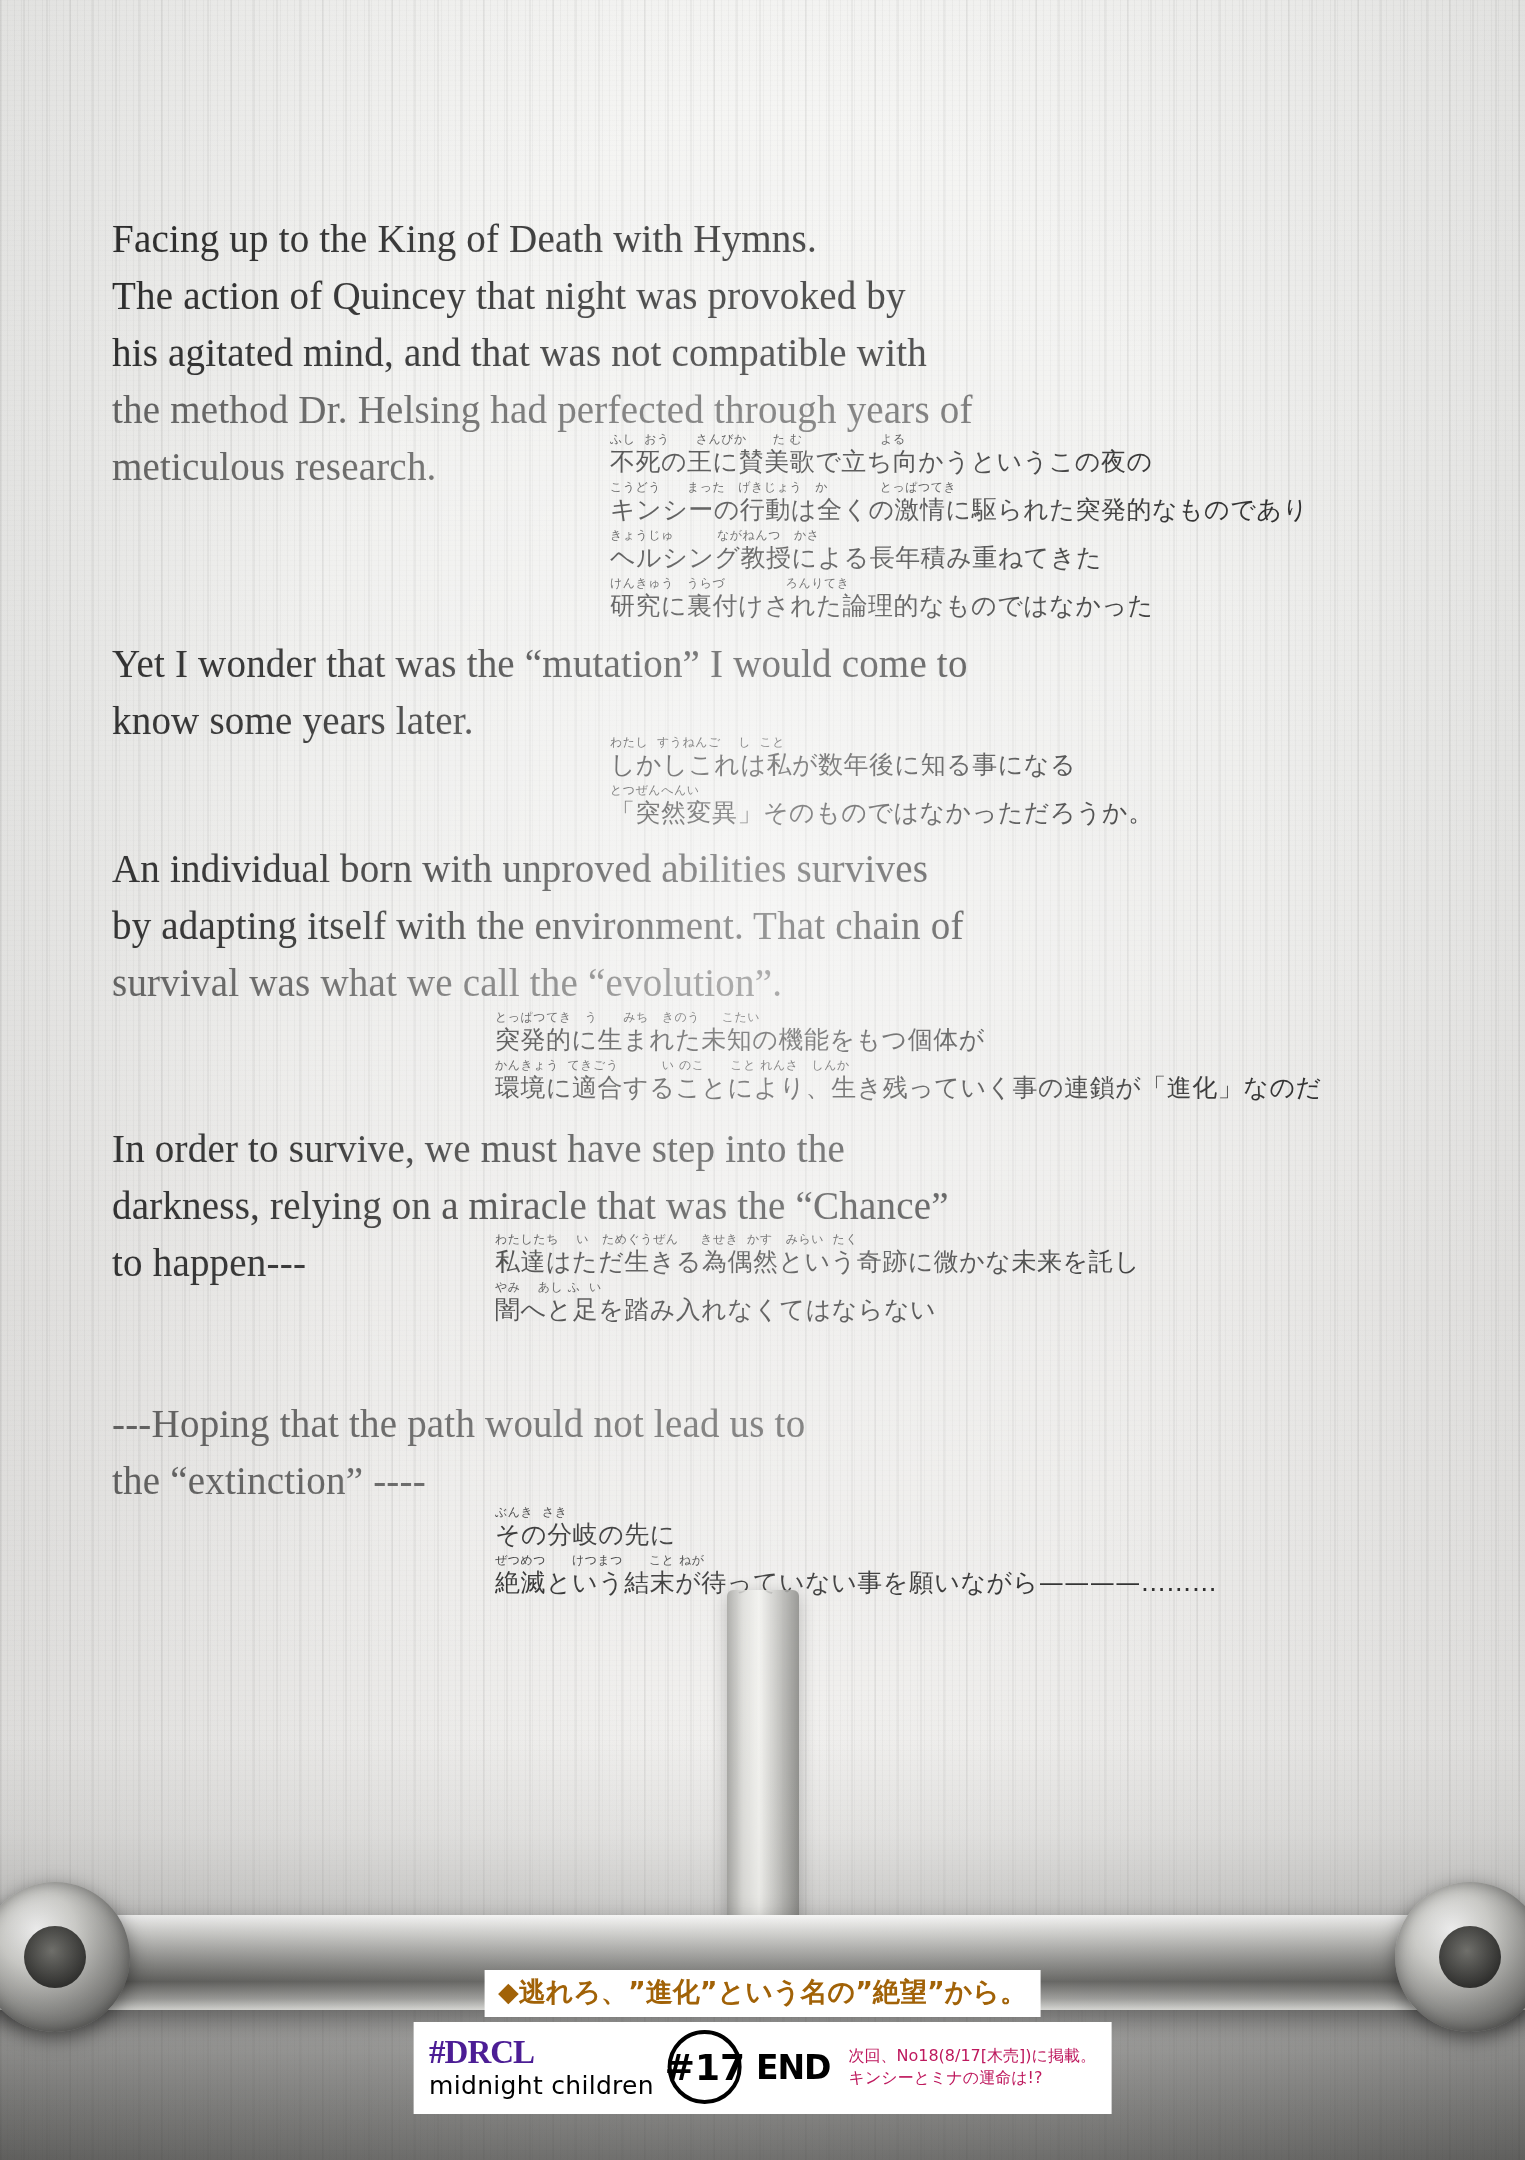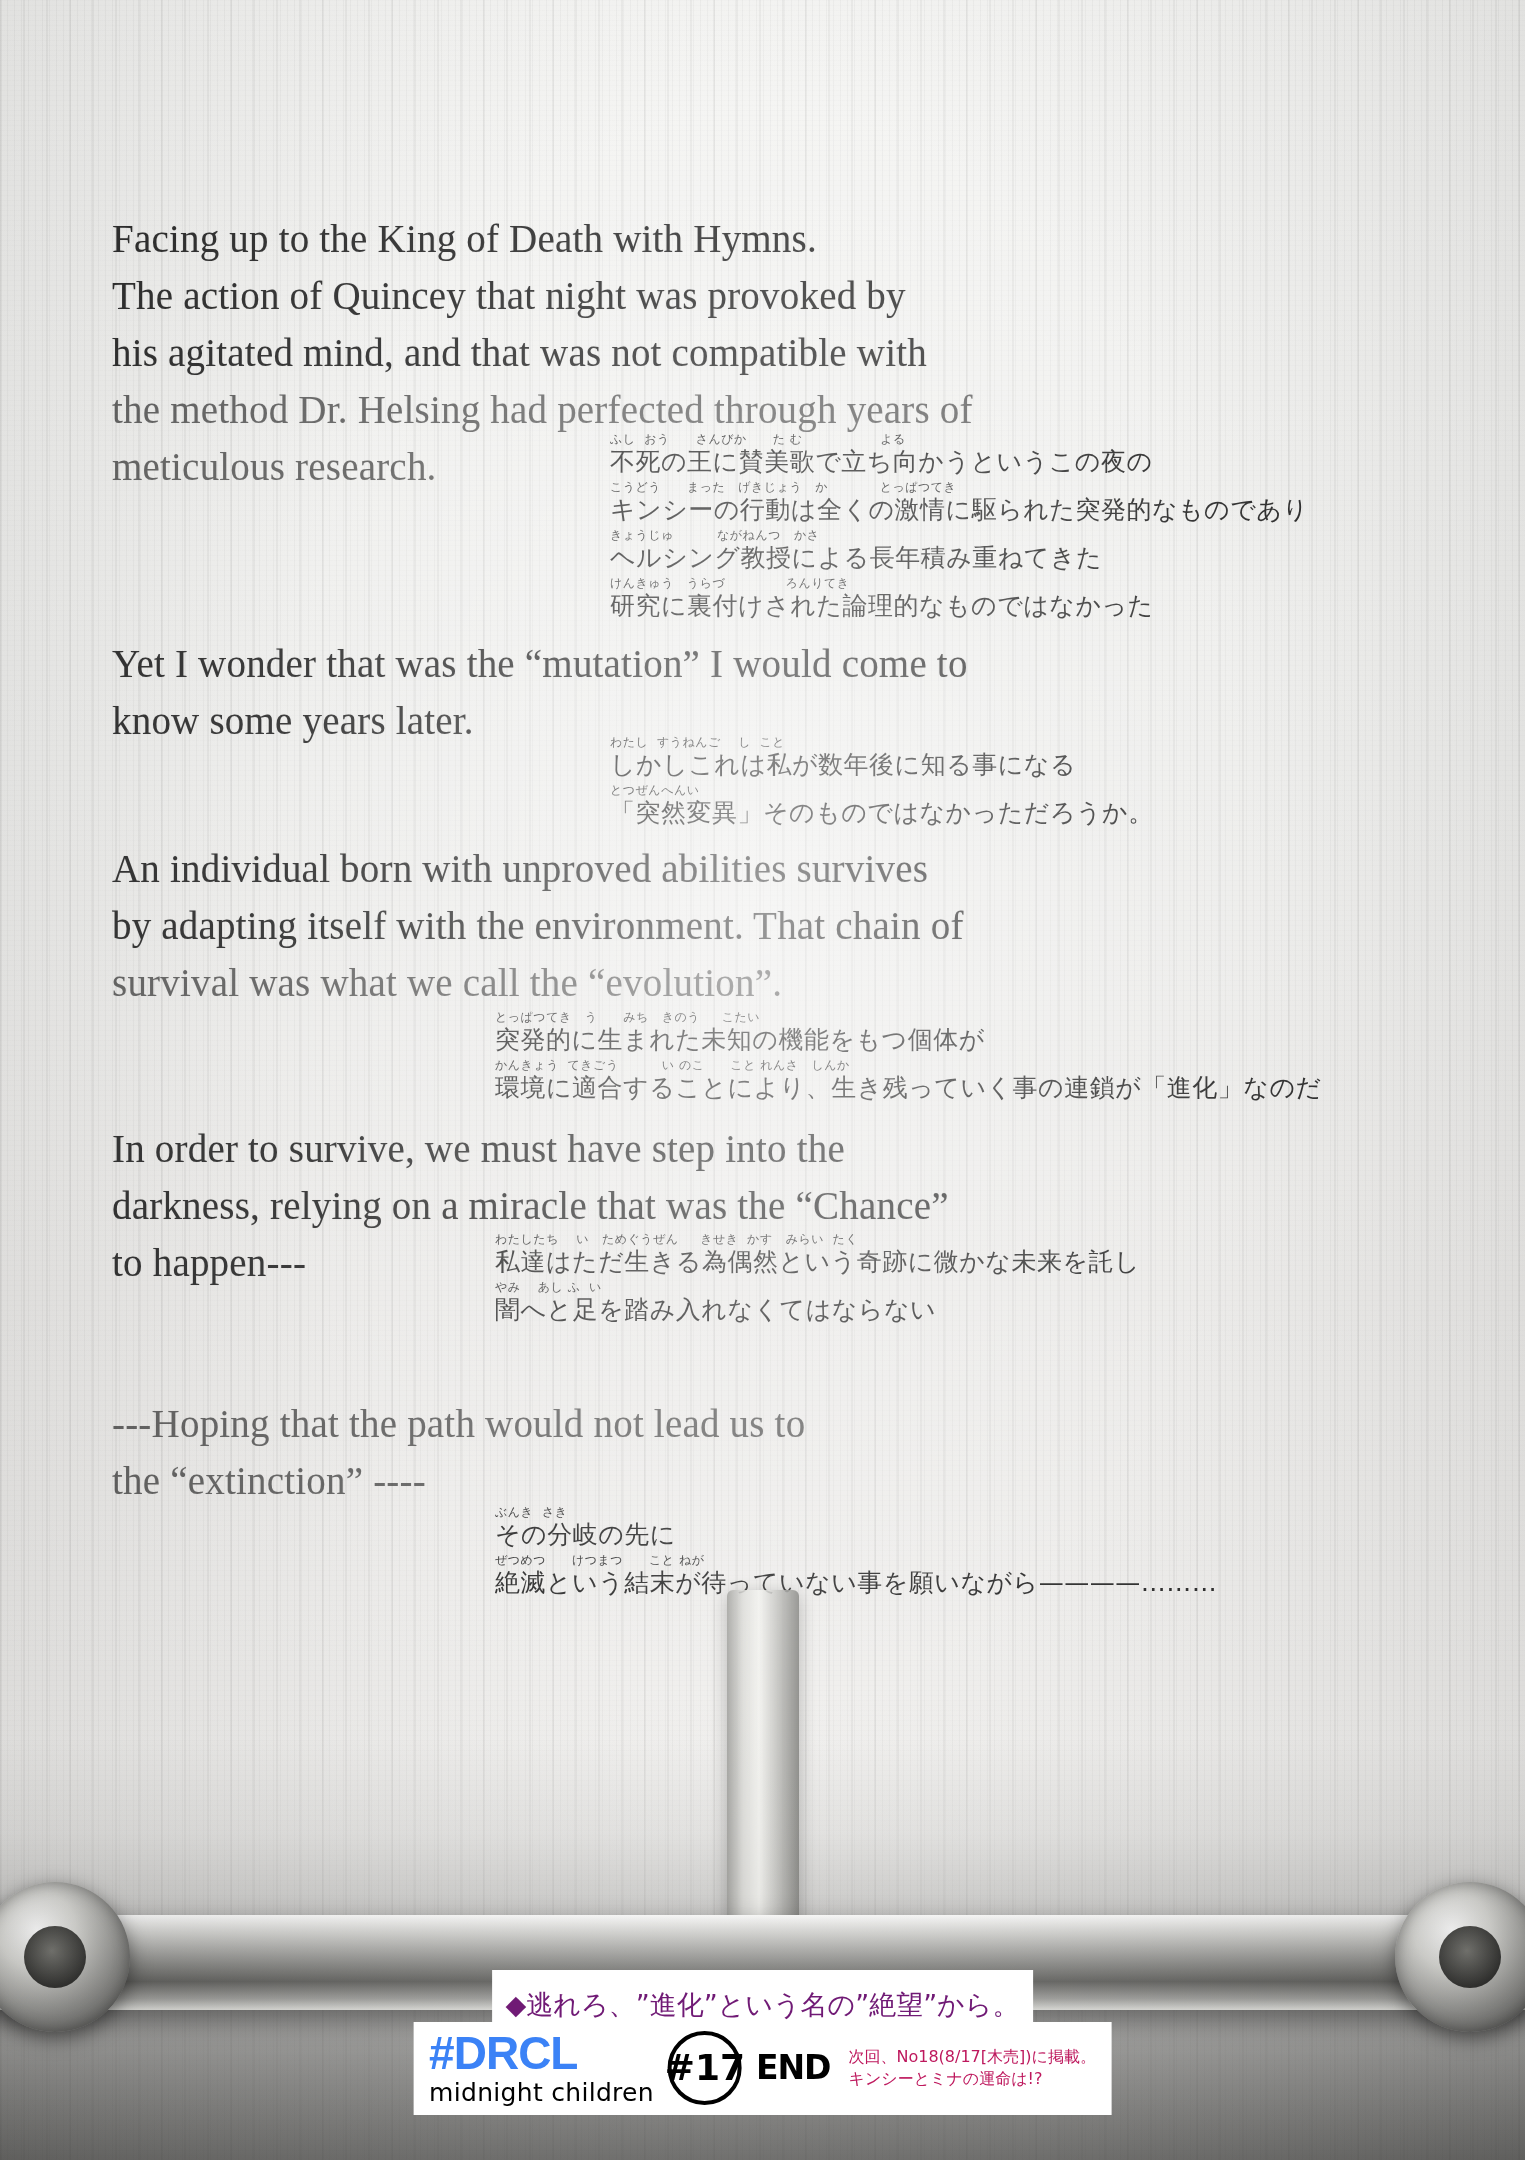--- a/index.html
+++ b/index.html
@@ -141,11 +141,11 @@
     transform: translateX(-50%);
     top: 0;
     background: #ffffff;
-    color: #701a75;
-    font-family: "DejaVu Sans", sans-serif;
-    font-weight: normal;
+    color: #a16207;
+    font-family: "DejaVu Sans", sans-serif;
+    font-weight: bold;
     font-size: 27px;
-    padding: 17px 14px 7px 14px;
+    padding: 4px 14px 7px 14px;
     white-space: pre;
     letter-spacing: 0px;
   }

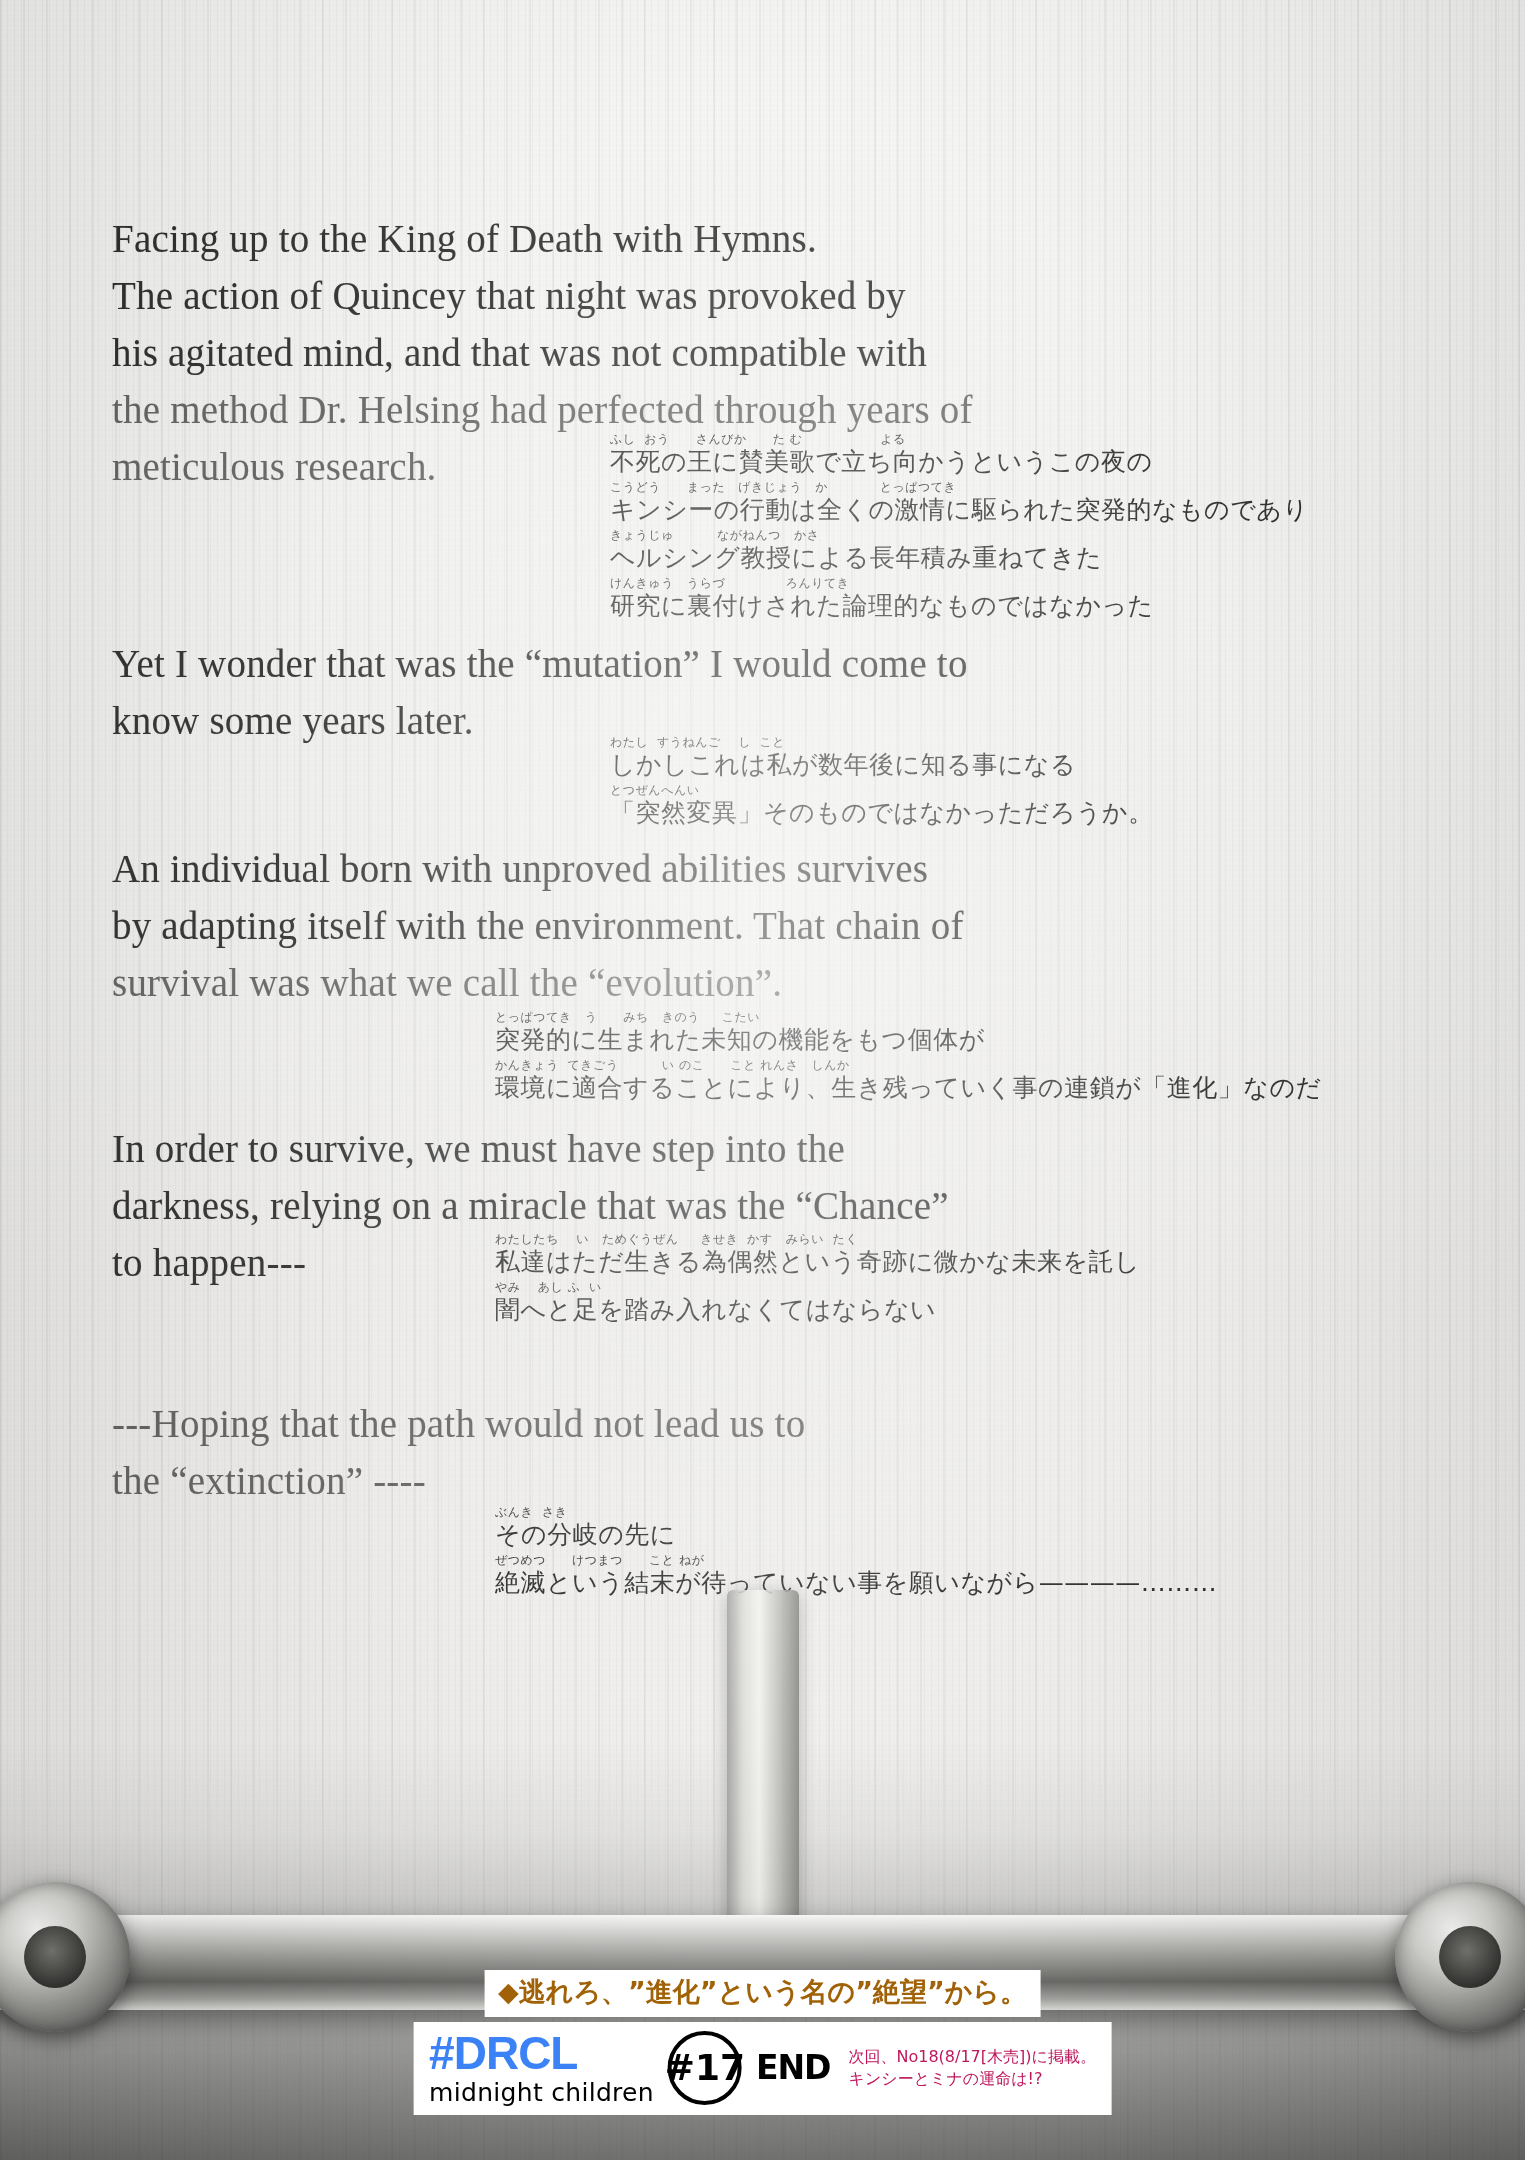--- a/index.html
+++ b/index.html
@@ -167,11 +167,11 @@
     line-height: 1;
   }
   #logo-title {
-    font-family: Liberation Sans, sans-serif;
+    font-family: Liberation Serif, serif;
     font-weight: bold;
-    font-size: 46px;
+    font-size: 33px;
     letter-spacing: -1px;
-    color: #3b82f6;
+    color: #4c1d95;
   }
   #logo-sub {
     font-family: "DejaVu Sans", sans-serif;

